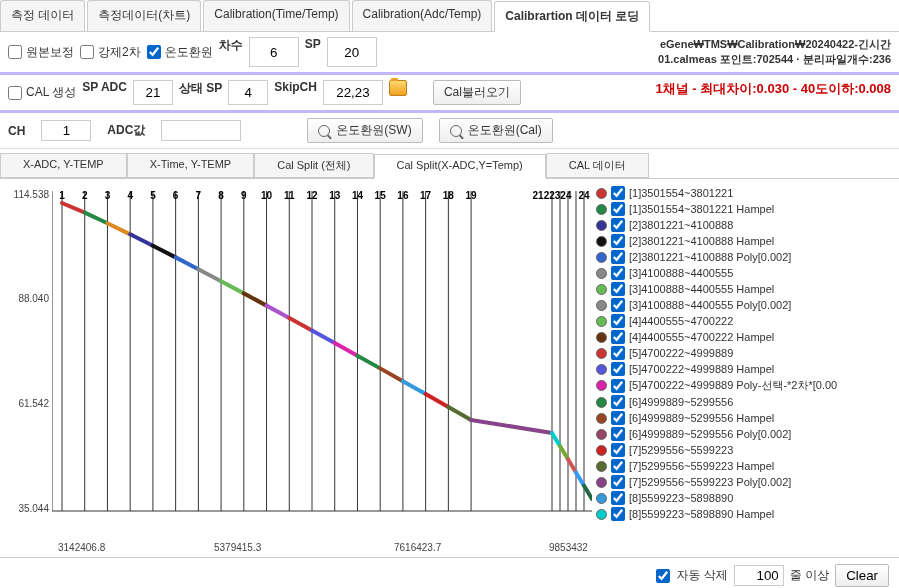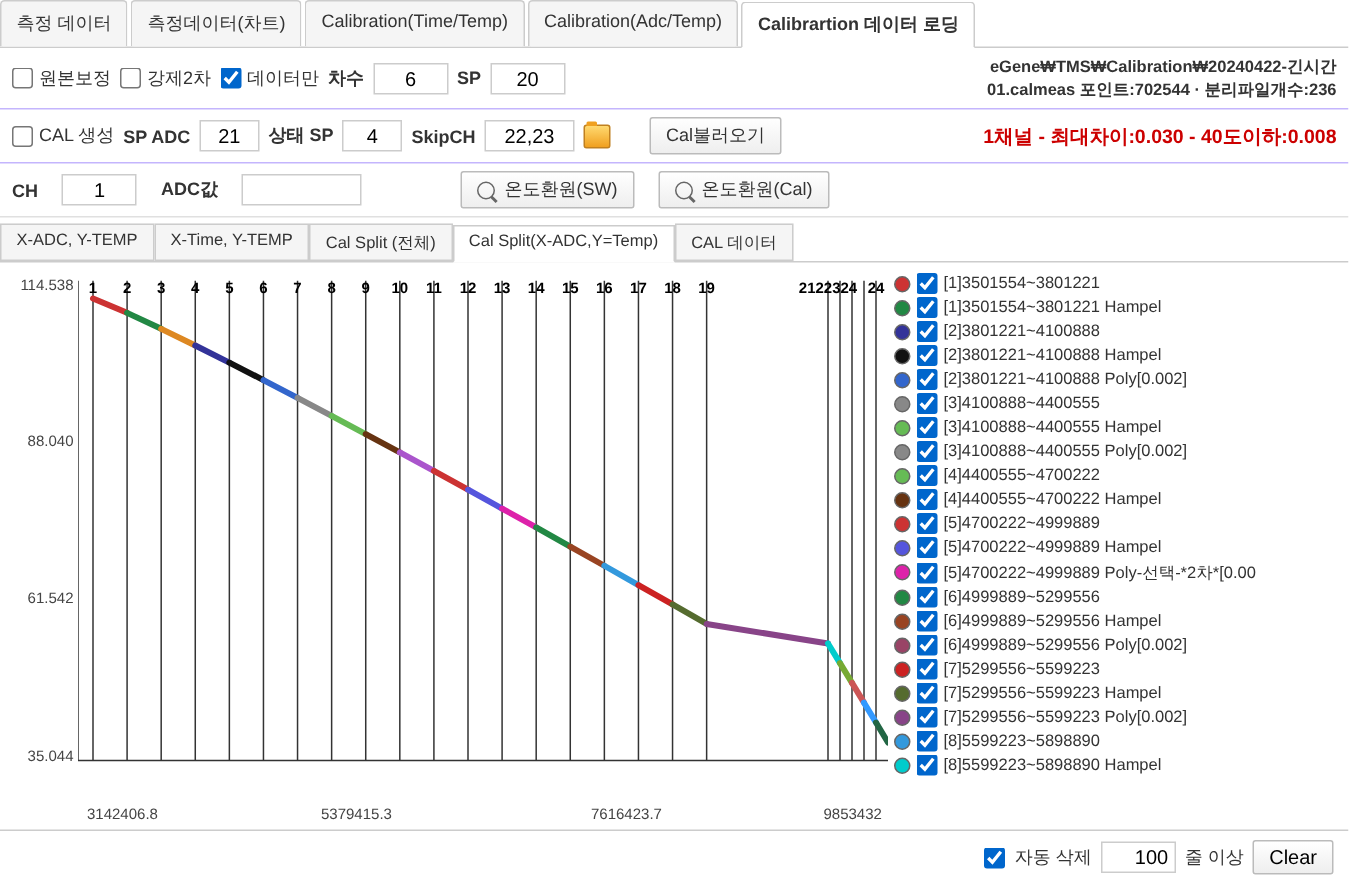--- a/index.html
+++ b/index.html
@@ -7,7 +7,7 @@
 .top-tabs { display: flex; border-bottom: 1px solid #ccc; }
 .top-tab { padding: 6px 10px; border: 1px solid #ccc; border-bottom: none; background: #f5f5f5; cursor: pointer; margin-right: 2px; border-radius: 3px 3px 0 0; }
 .top-tab.active { background: #fff; font-weight: bold; border-bottom: 1px solid #fff; position: relative; top: 1px; }
-.controls-row { display: flex; align-items: center; padding: 5px 8px; border-bottom: 1px solid #c4b5fd; gap: 6px; }
+.controls-row { display: flex; padding: 5px 8px; border-bottom: 3px solid #c4b5fd; gap: 6px; }
 .ctrl-group { display: flex; align-items: center; gap: 4px; }
 .ctrl-label { font-size: 12px; }
 .ctrl-label.bold { font-weight: bold; }

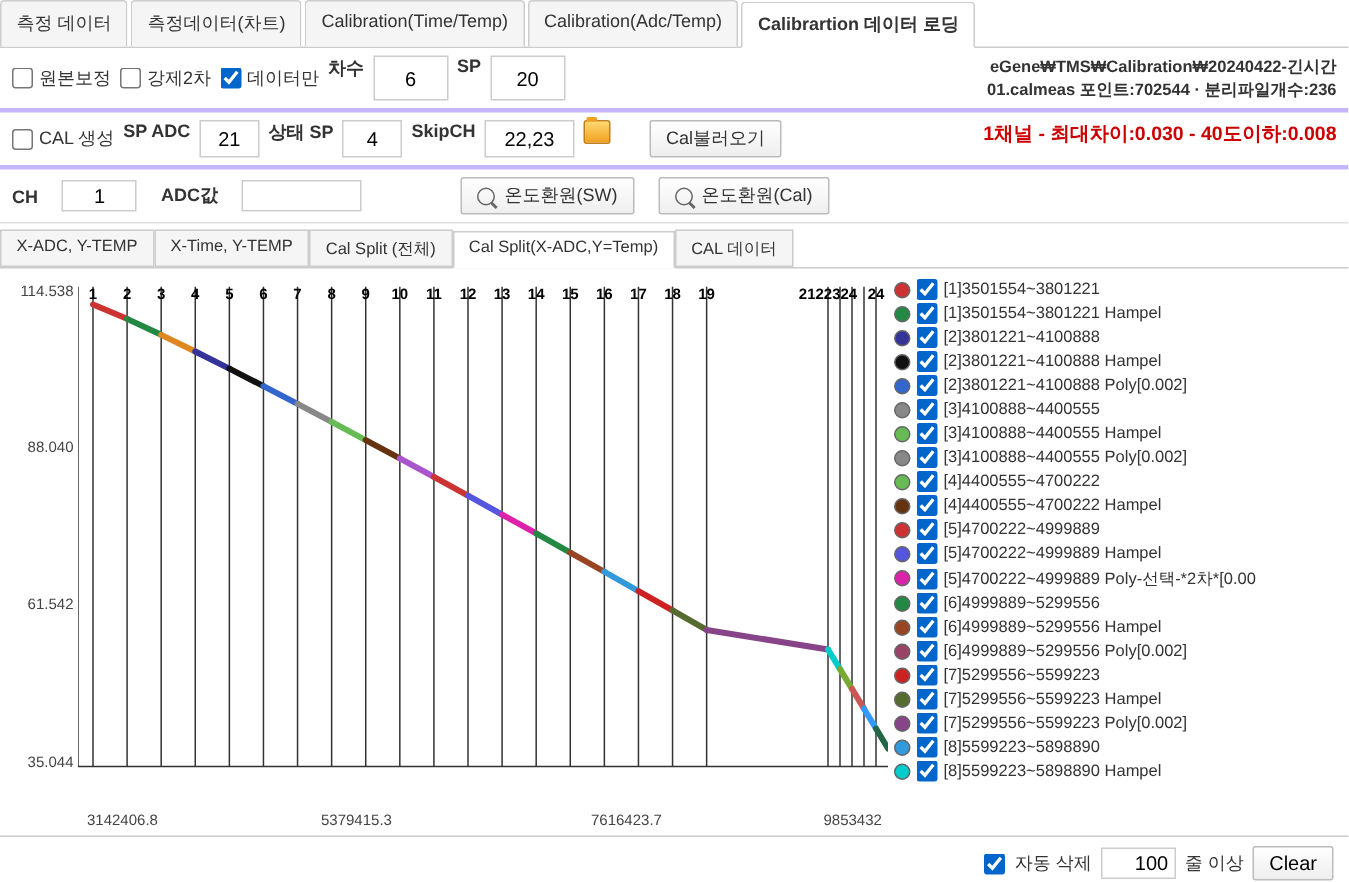--- a/index.html
+++ b/index.html
@@ -58,7 +58,7 @@
     </div>
   <div class="ctrl-group">
       <input type="checkbox" class="chk chk-blue" checked="" style="">
-      <span class="ctrl-label">데이터만</span>
+      <span class="ctrl-label">온도환원</span>
     </div>
   <span class="ctrl-label bold">차수</span>
   <input class="ctrl-input" value="6" style="">

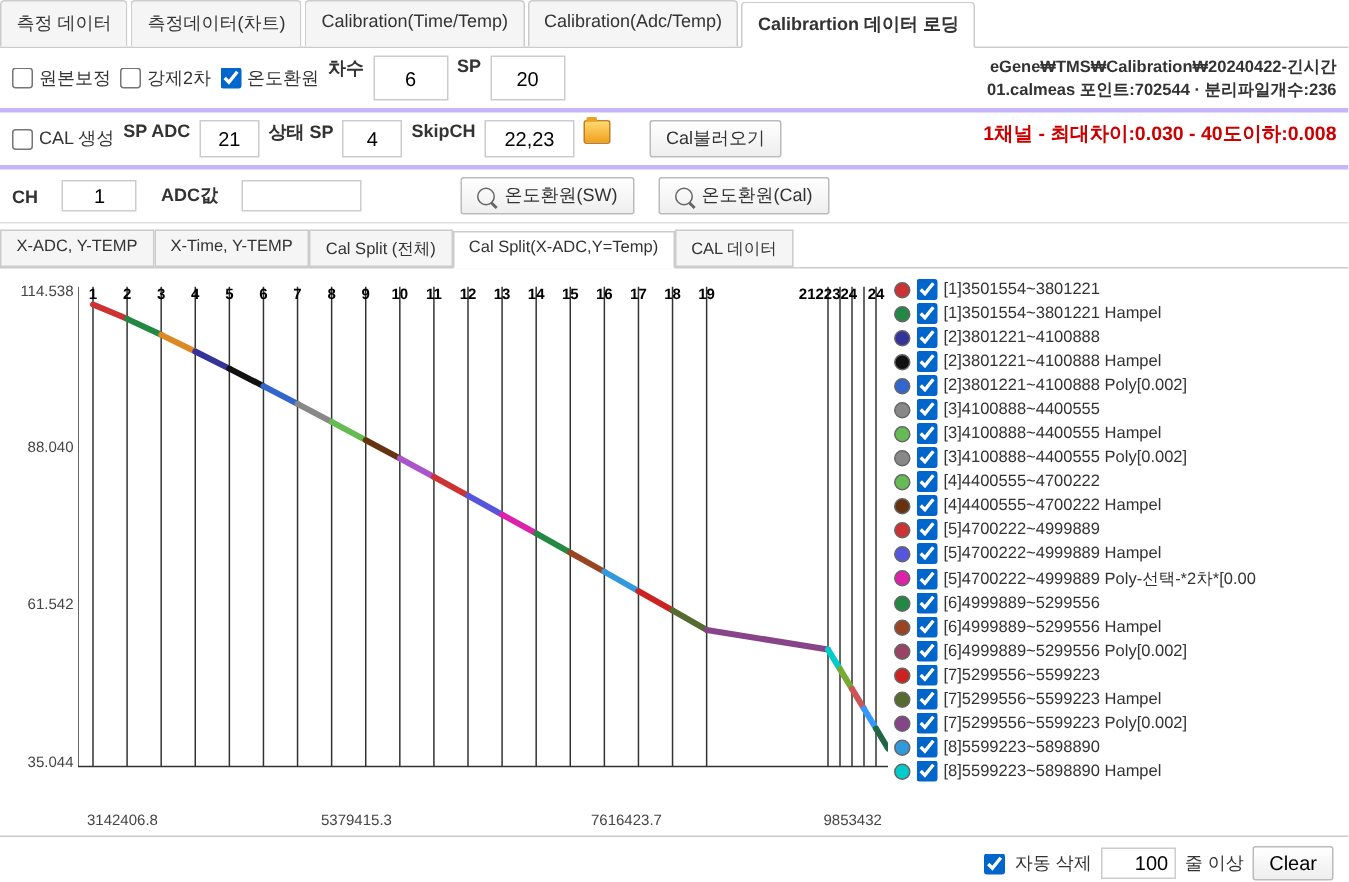--- a/index.html
+++ b/index.html
@@ -19,7 +19,7 @@
 .btn-row { display: flex; align-items: center; gap: 16px; padding: 5px 8px; border-bottom: 1px solid #e0e0e0; }
 .btn-like { padding: 3px 10px; border: 1px solid #bbb; background: linear-gradient(#fff,#eee); border-radius: 2px; cursor: pointer; display: inline-flex; align-items: center; gap: 4px; }
 .sec-tabs { display: flex; border-bottom: 1px solid #ccc; margin-top: 4px; }
-.sec-tab { padding: 4px 10px; border: 1px solid #ccc; background: #f5f5f5; cursor: pointer; font-size: 11px; }
+.sec-tab { padding: 4px 22px; border: 1px solid #ccc; background: #f5f5f5; cursor: pointer; font-size: 11px; }
 .sec-tab.active { background: #fff; font-weight: normal; border-bottom: 1px solid #fff; position: relative; top: 1px; }
 .chart-area { display: flex; padding: 4px; }
 .chart { position: relative; width: 590px; height: 370px; }

